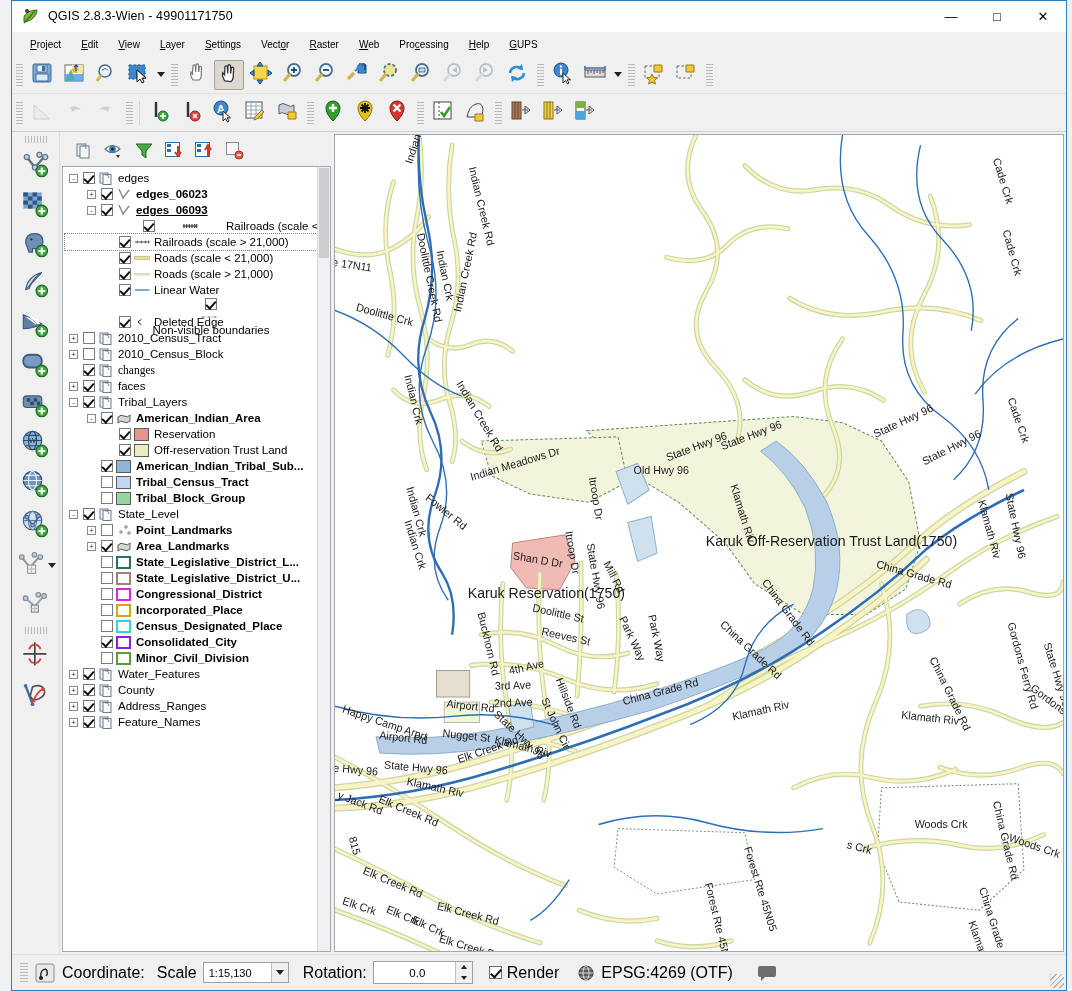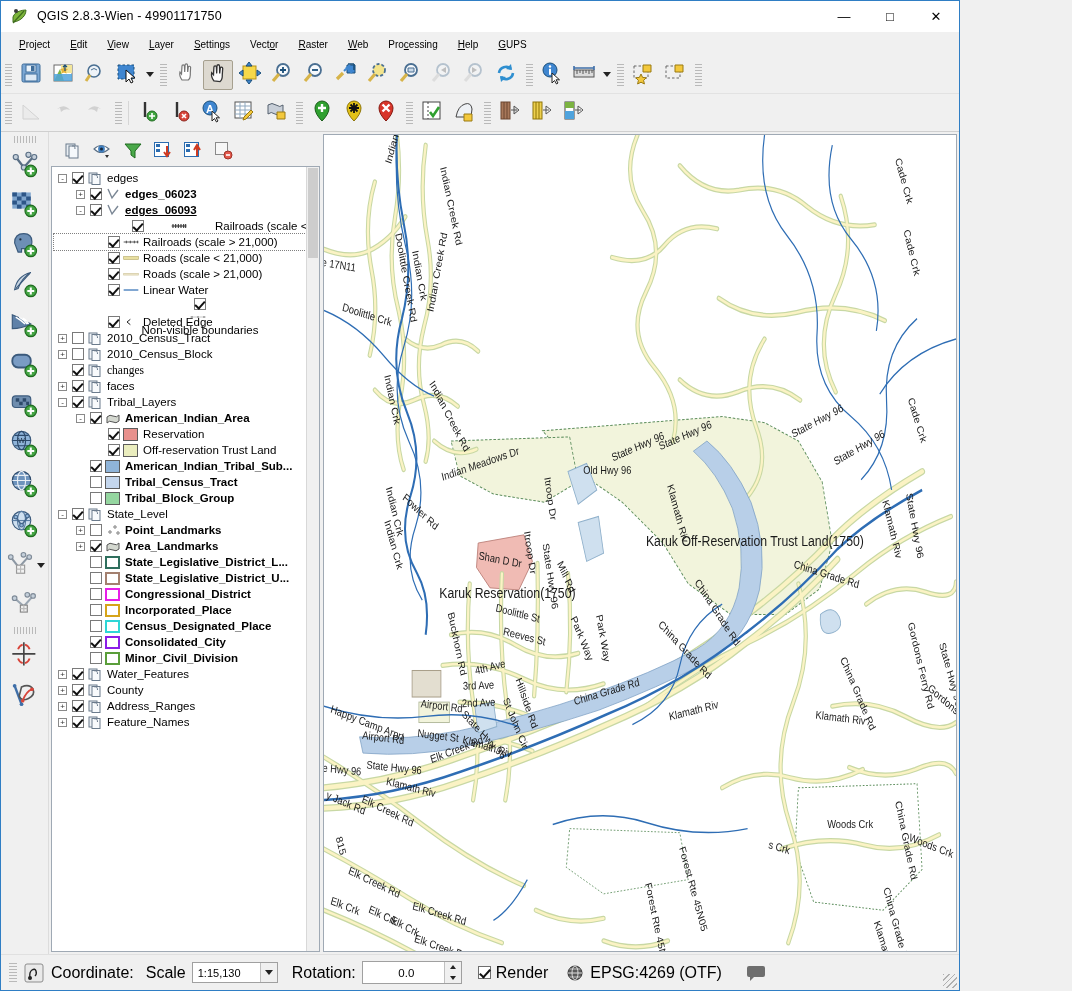--- a/index.html
+++ b/index.html
@@ -12,12 +12,13 @@
     background: #f0f0f0;
   }
   #app {
-    width: 960px; height: 991px;
+    width: 1056px; height: 991px;
     position: relative;
     background: #f0f0f0;
     border: 1px solid #2f7ec4;
     display: flex;
     flex-direction: column;
+    margin-left: 11px;
   }
 
   

